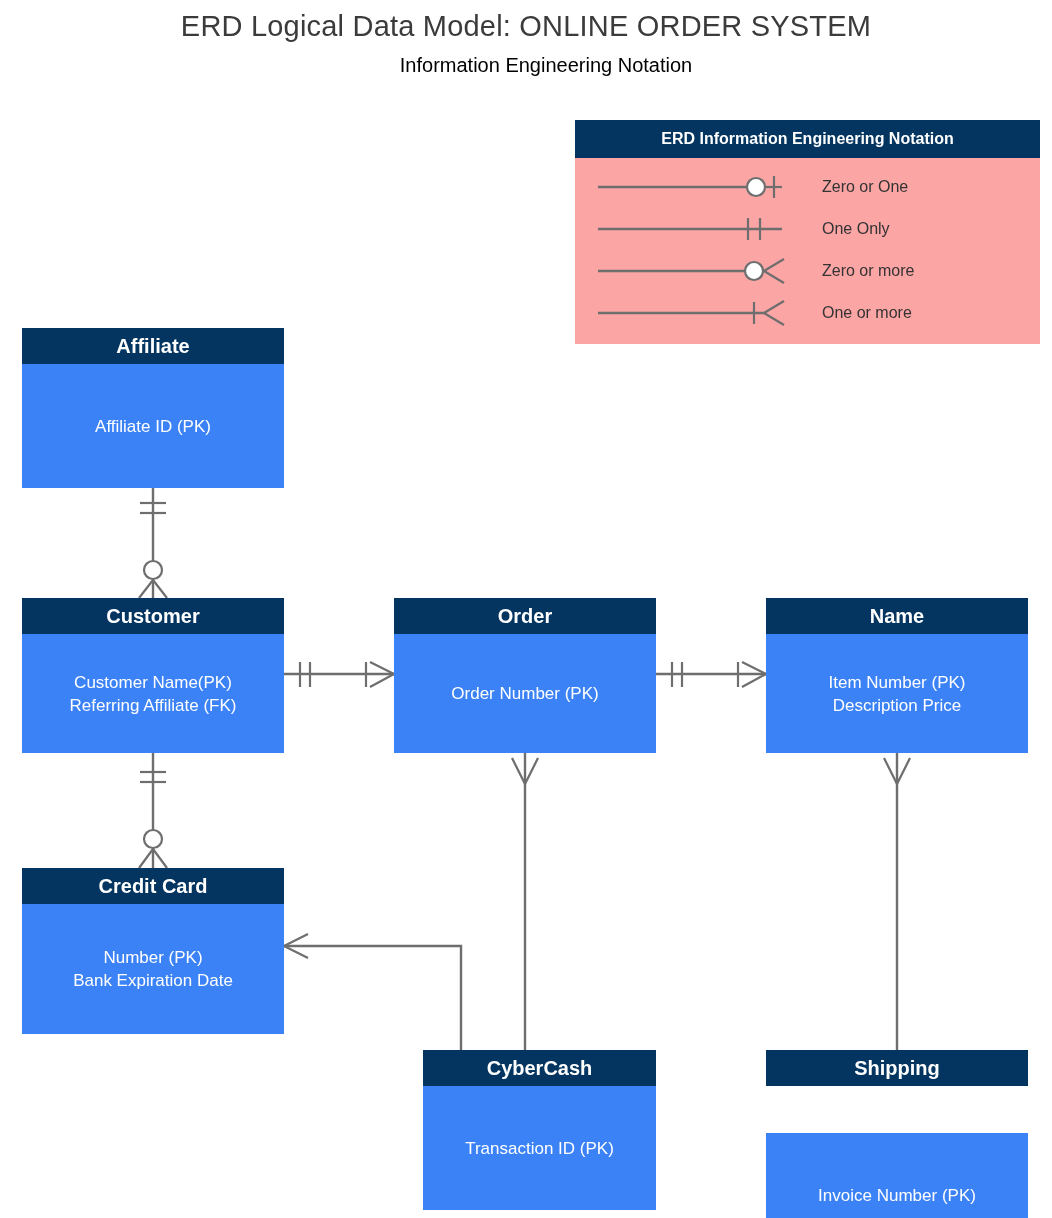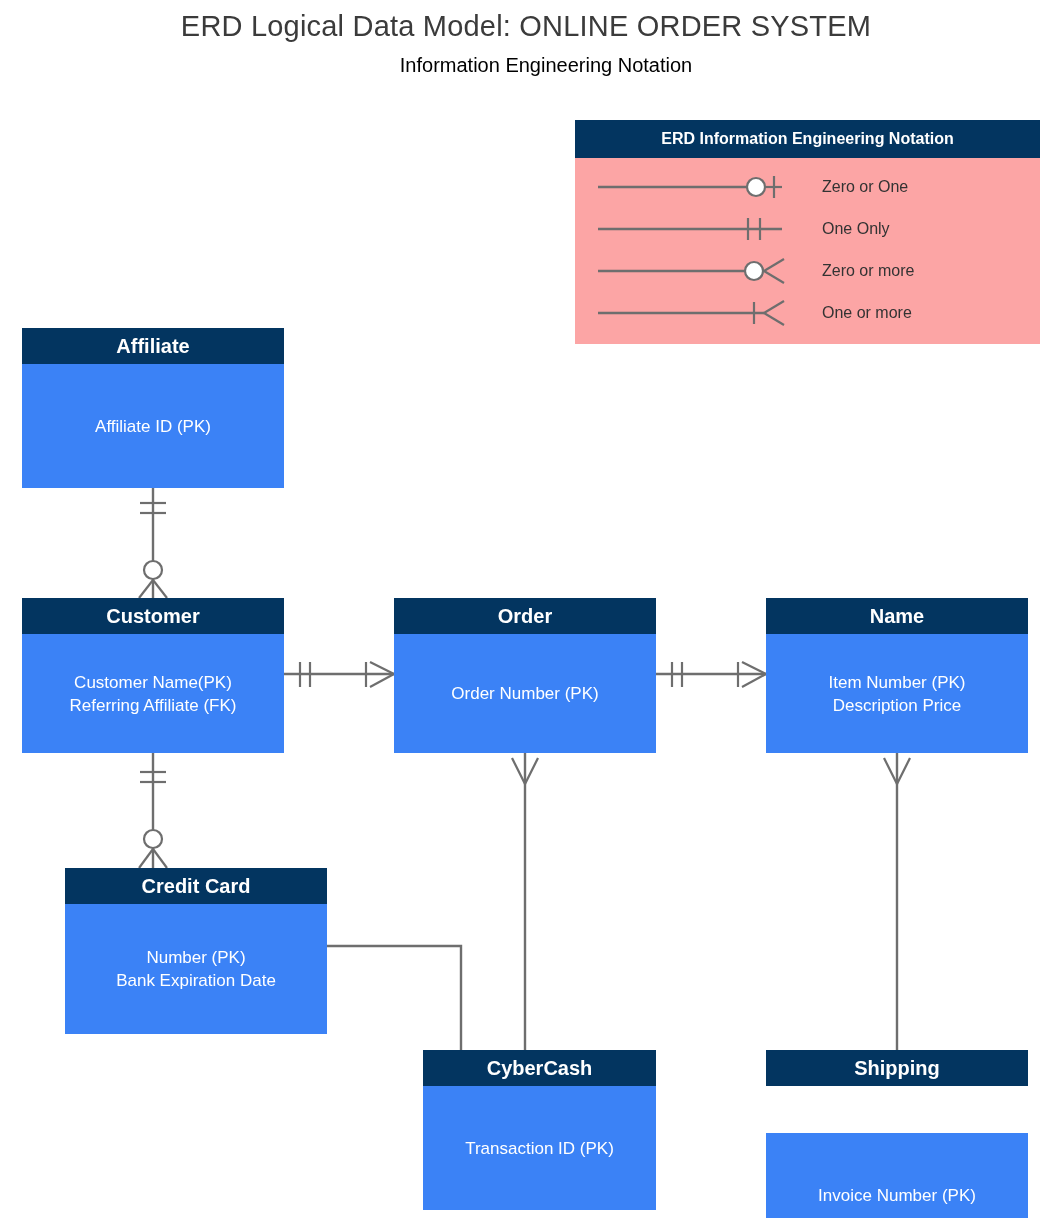--- a/index.html
+++ b/index.html
@@ -230,7 +230,7 @@
         <div class="attr-line">Description Price</div>
       </div>
     </div>
-  <div class="entity" id="ent-4" style="left: 22px; top: 868px; width: 262px; height: 166px; margin-left: 43px;">
+  <div class="entity" id="ent-4" style="left: 22px; top: 868px; width: 262px; height: 166px;">
       <div class="entity-header">Credit Card</div>
       <div class="entity-body" style="height: 130px;">
         <div class="attr-line">Number (PK)</div>

